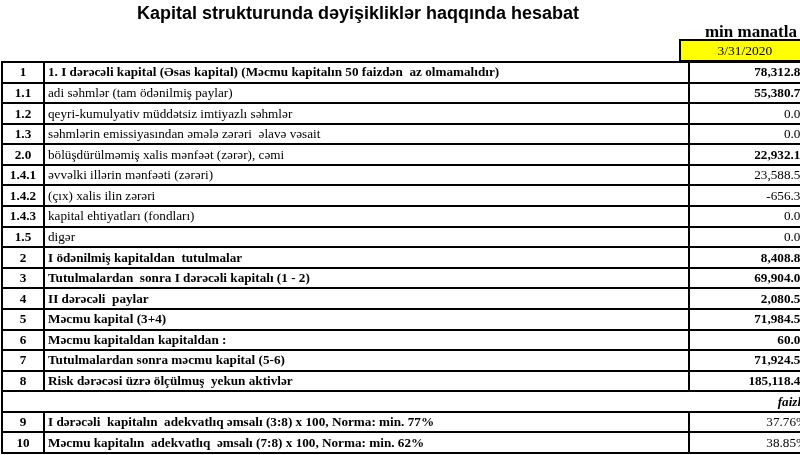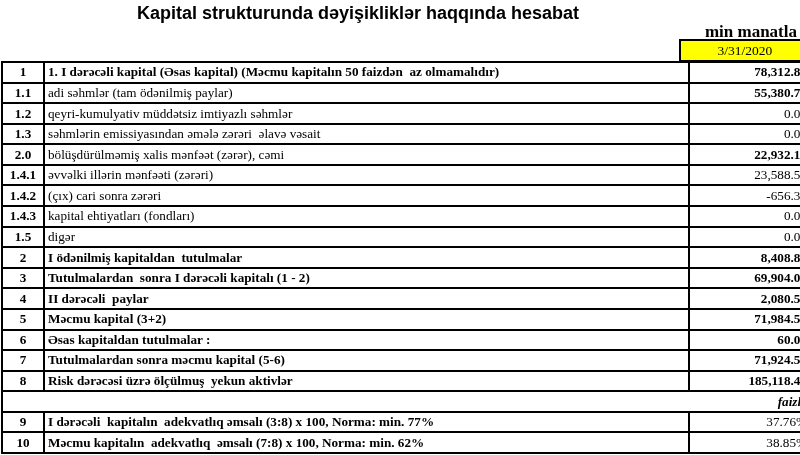--- a/index.html
+++ b/index.html
@@ -98,7 +98,7 @@
       </tr>
       <tr>
         <td class="num">1.4.2</td>
-        <td class="label">(çıx) cari sonra zərəri</td>
+        <td class="label">(çıx) xalis ilin zərəri</td>
         <td class="value">-656.35</td>
       </tr>
       <tr>

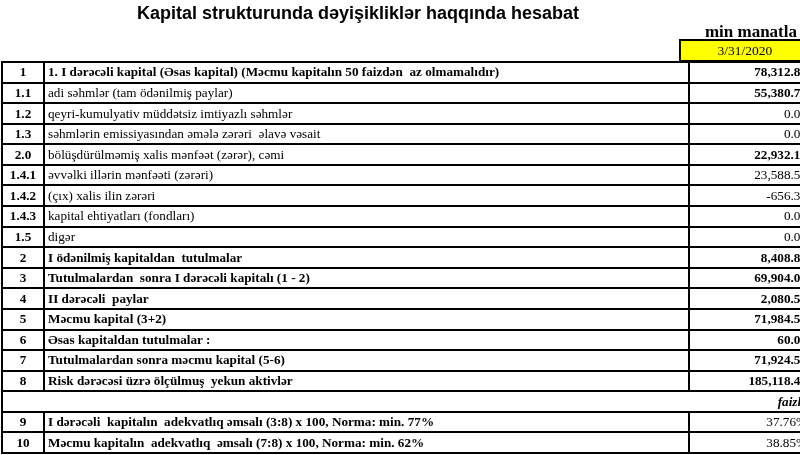--- a/index.html
+++ b/index.html
@@ -128,7 +128,7 @@
       </tr>
       <tr>
         <td class="num">5</td>
-        <td class="label b">Məcmu kapital (3+2)</td>
+        <td class="label b">Məcmu kapital (3+4)</td>
         <td class="value b">71,984.52</td>
       </tr>
       <tr>

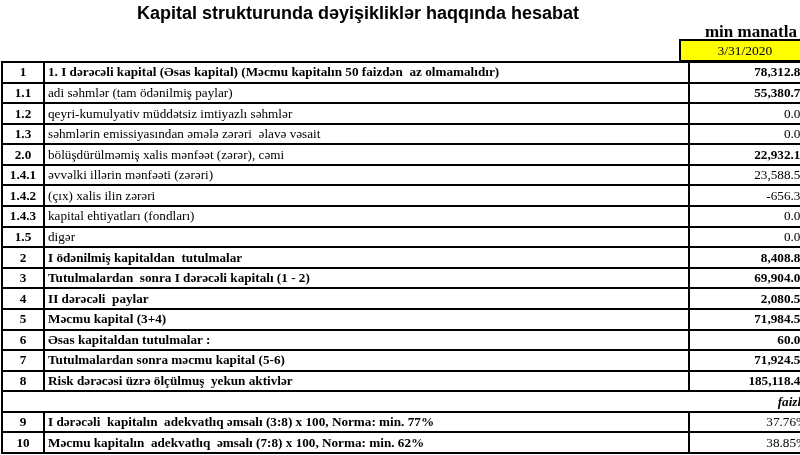--- a/index.html
+++ b/index.html
@@ -133,7 +133,7 @@
       </tr>
       <tr>
         <td class="num">6</td>
-        <td class="label b">Əsas kapitaldan tutulmalar :</td>
+        <td class="label b">Məcmu kapitaldan kapitaldan :</td>
         <td class="value b">60.00</td>
       </tr>
       <tr>

